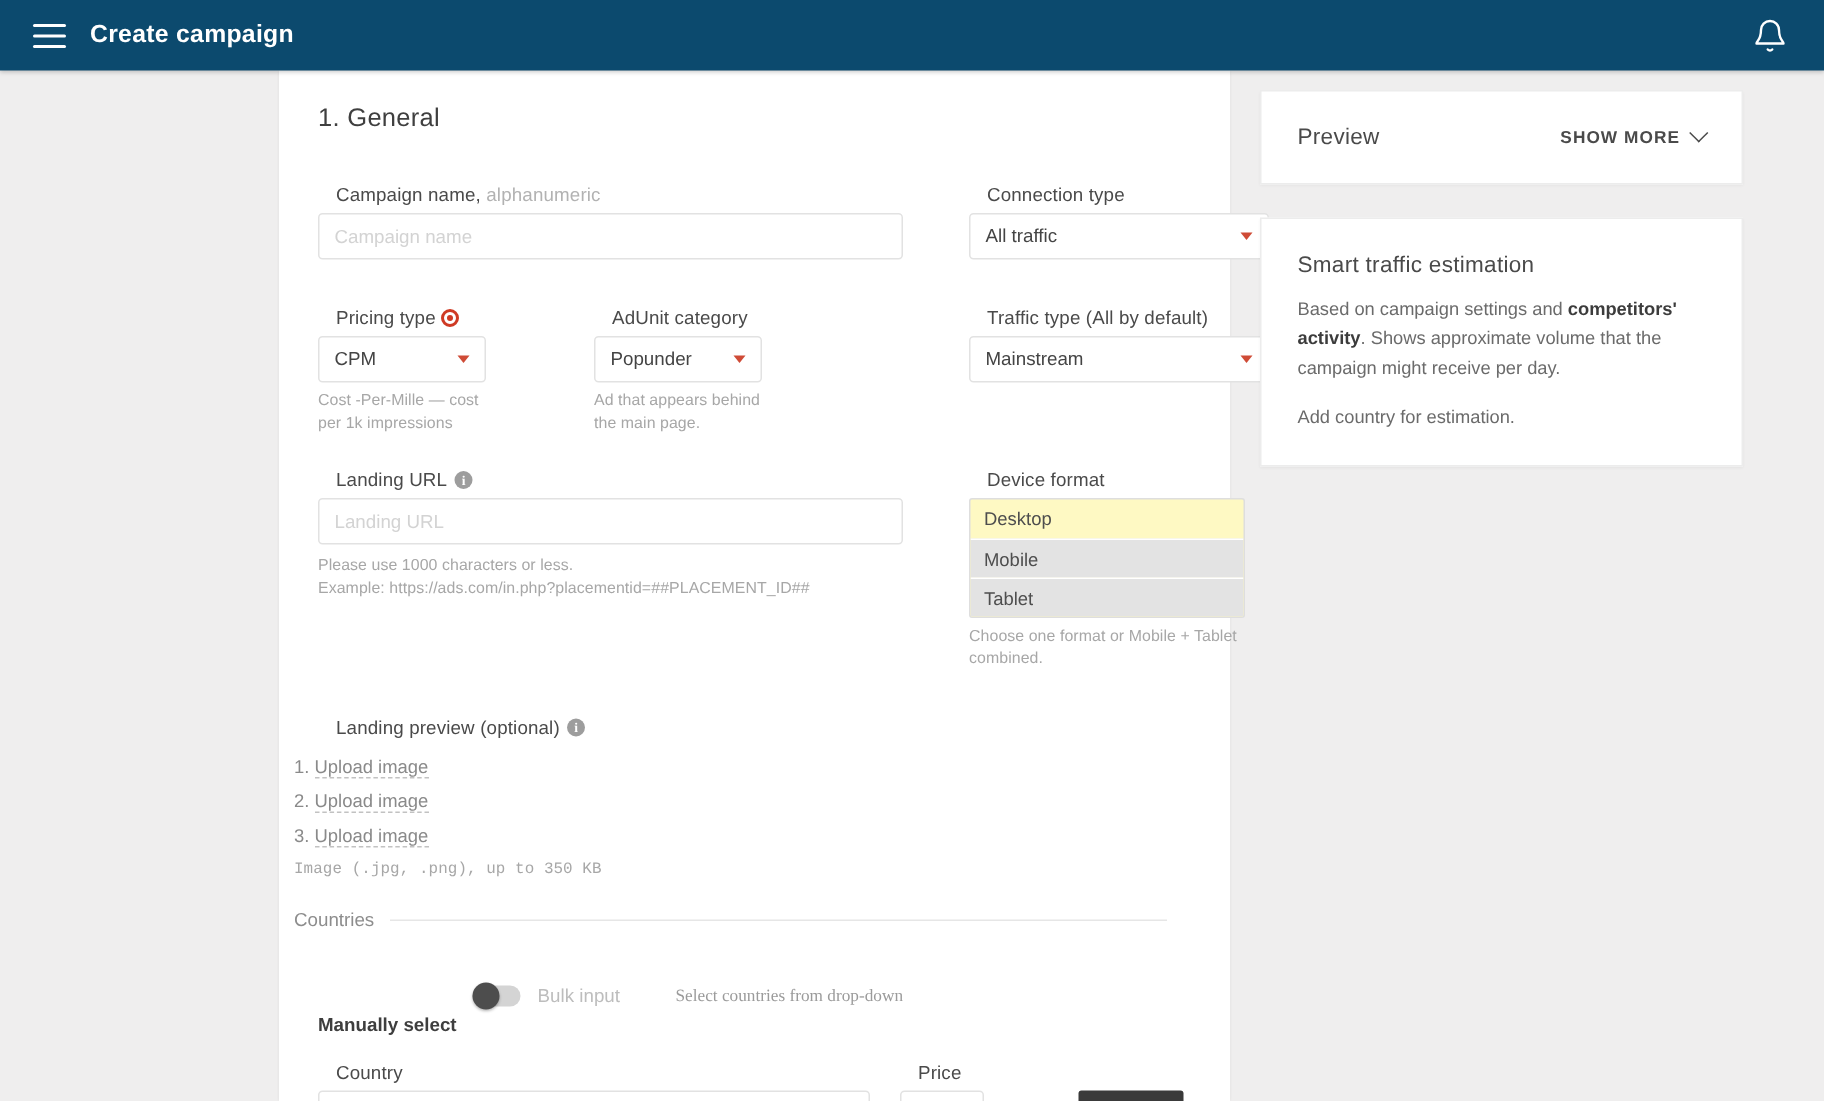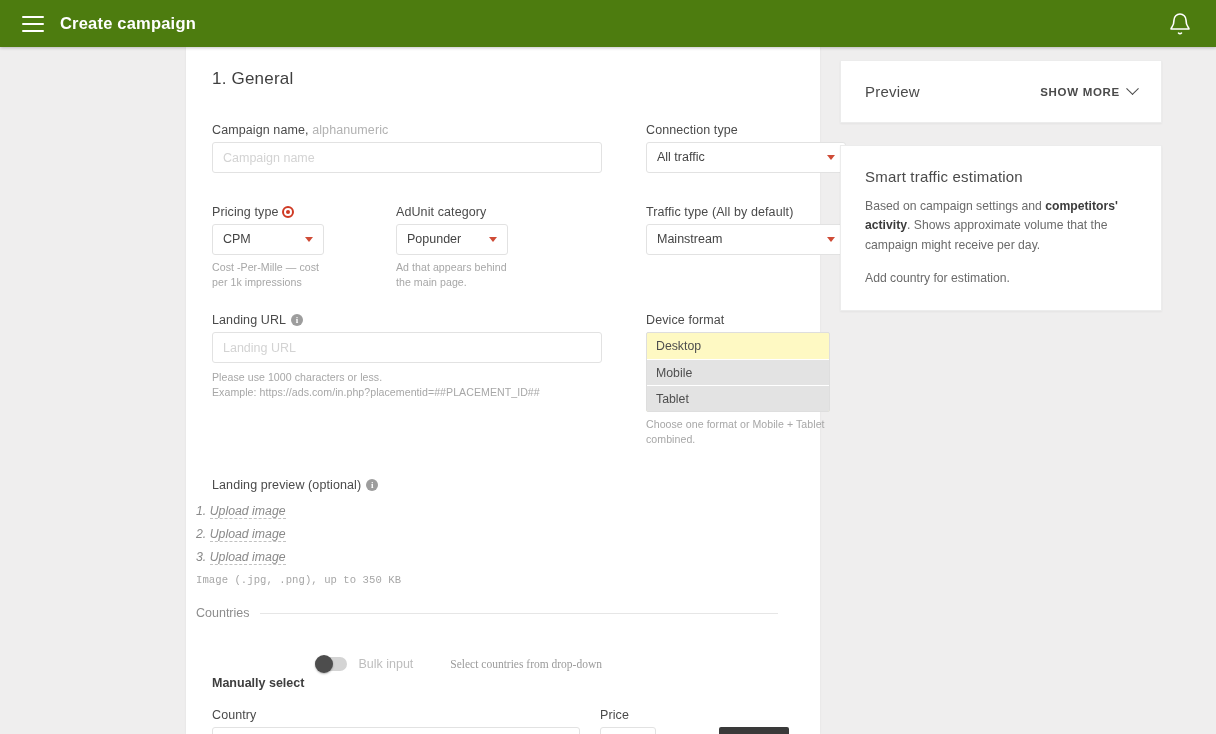--- a/index.html
+++ b/index.html
@@ -16,7 +16,7 @@
   .topbar {
     position: absolute; top: 0; left: 0;
     width: 1216px; height: 47px;
-    background: #4d7c0f;
+    background: #0c4a6e;
     display: flex; align-items: center;
     box-shadow: 0 1px 3px rgba(0,0,0,.22);
     z-index: 20;

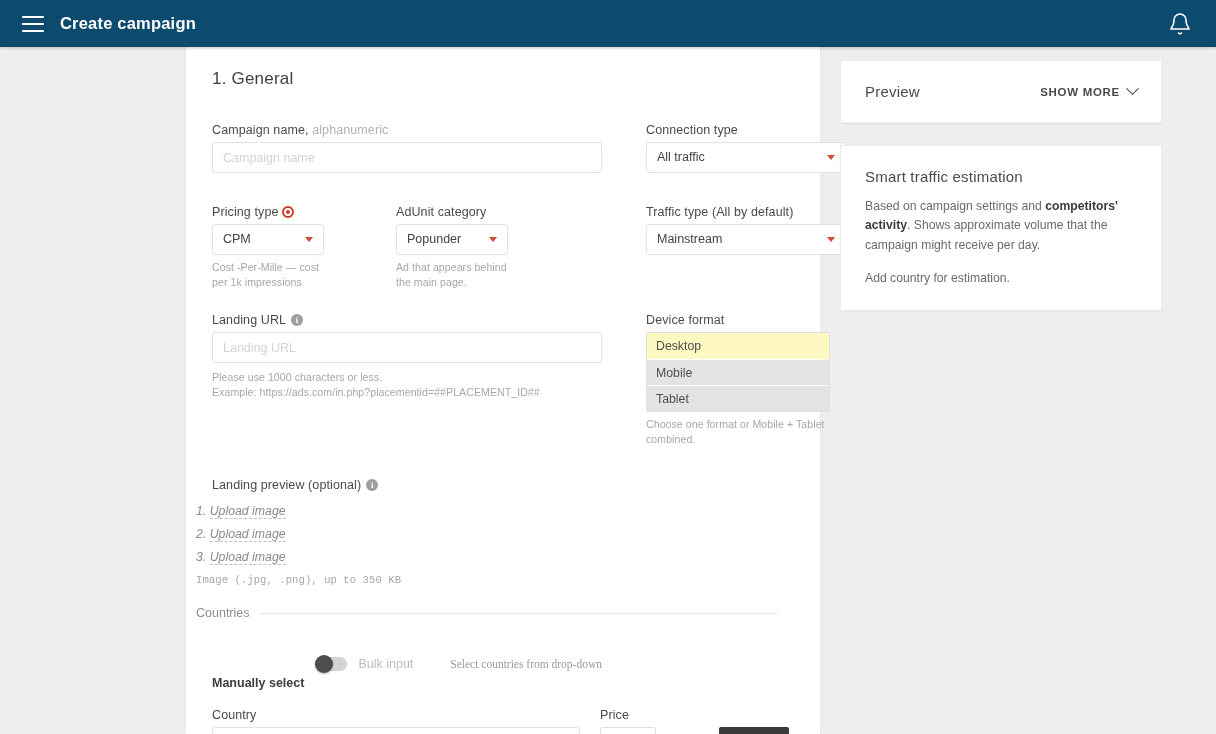--- a/index.html
+++ b/index.html
@@ -66,6 +66,7 @@
   .label {
     font-size: 12.5px; color: #4a4a4a; margin-bottom: 5px; display: block;
     letter-spacing: .1px;
+    margin-left: 12px;
   }
   .label .muted { color: #b2b2b2; }
 

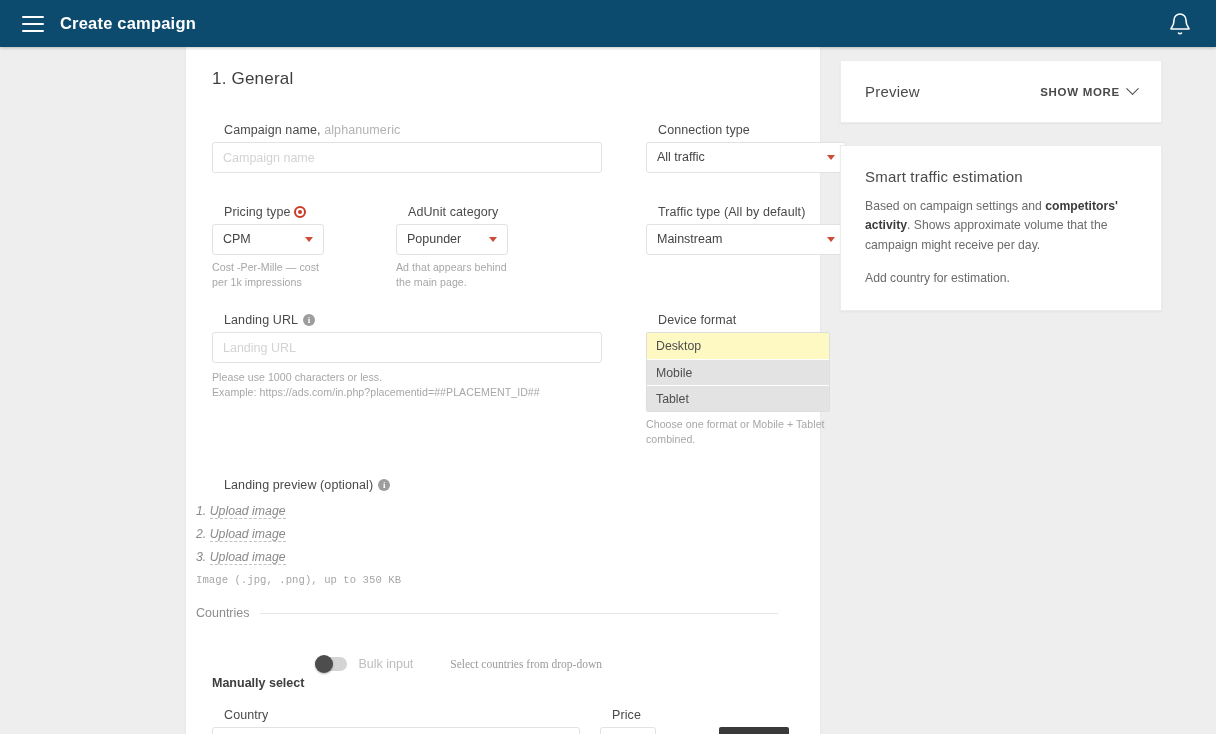--- a/index.html
+++ b/index.html
@@ -131,7 +131,7 @@
   .listbox .opt + .opt { border-top: 1px solid #fff; }
 
   
-  .upload-row { font-size: 12.3px; color: #8a8a8a; margin: 0 0 9px 0; font-style: italic; }
+  .upload-row { font-size: 12.3px; color: #8a8a8a; margin: 0 0 9px 0; }
   .upload-row a {
     color: #8a8a8a; text-decoration: none;
     border-bottom: 1px dashed #c2c2c2; cursor: pointer;

